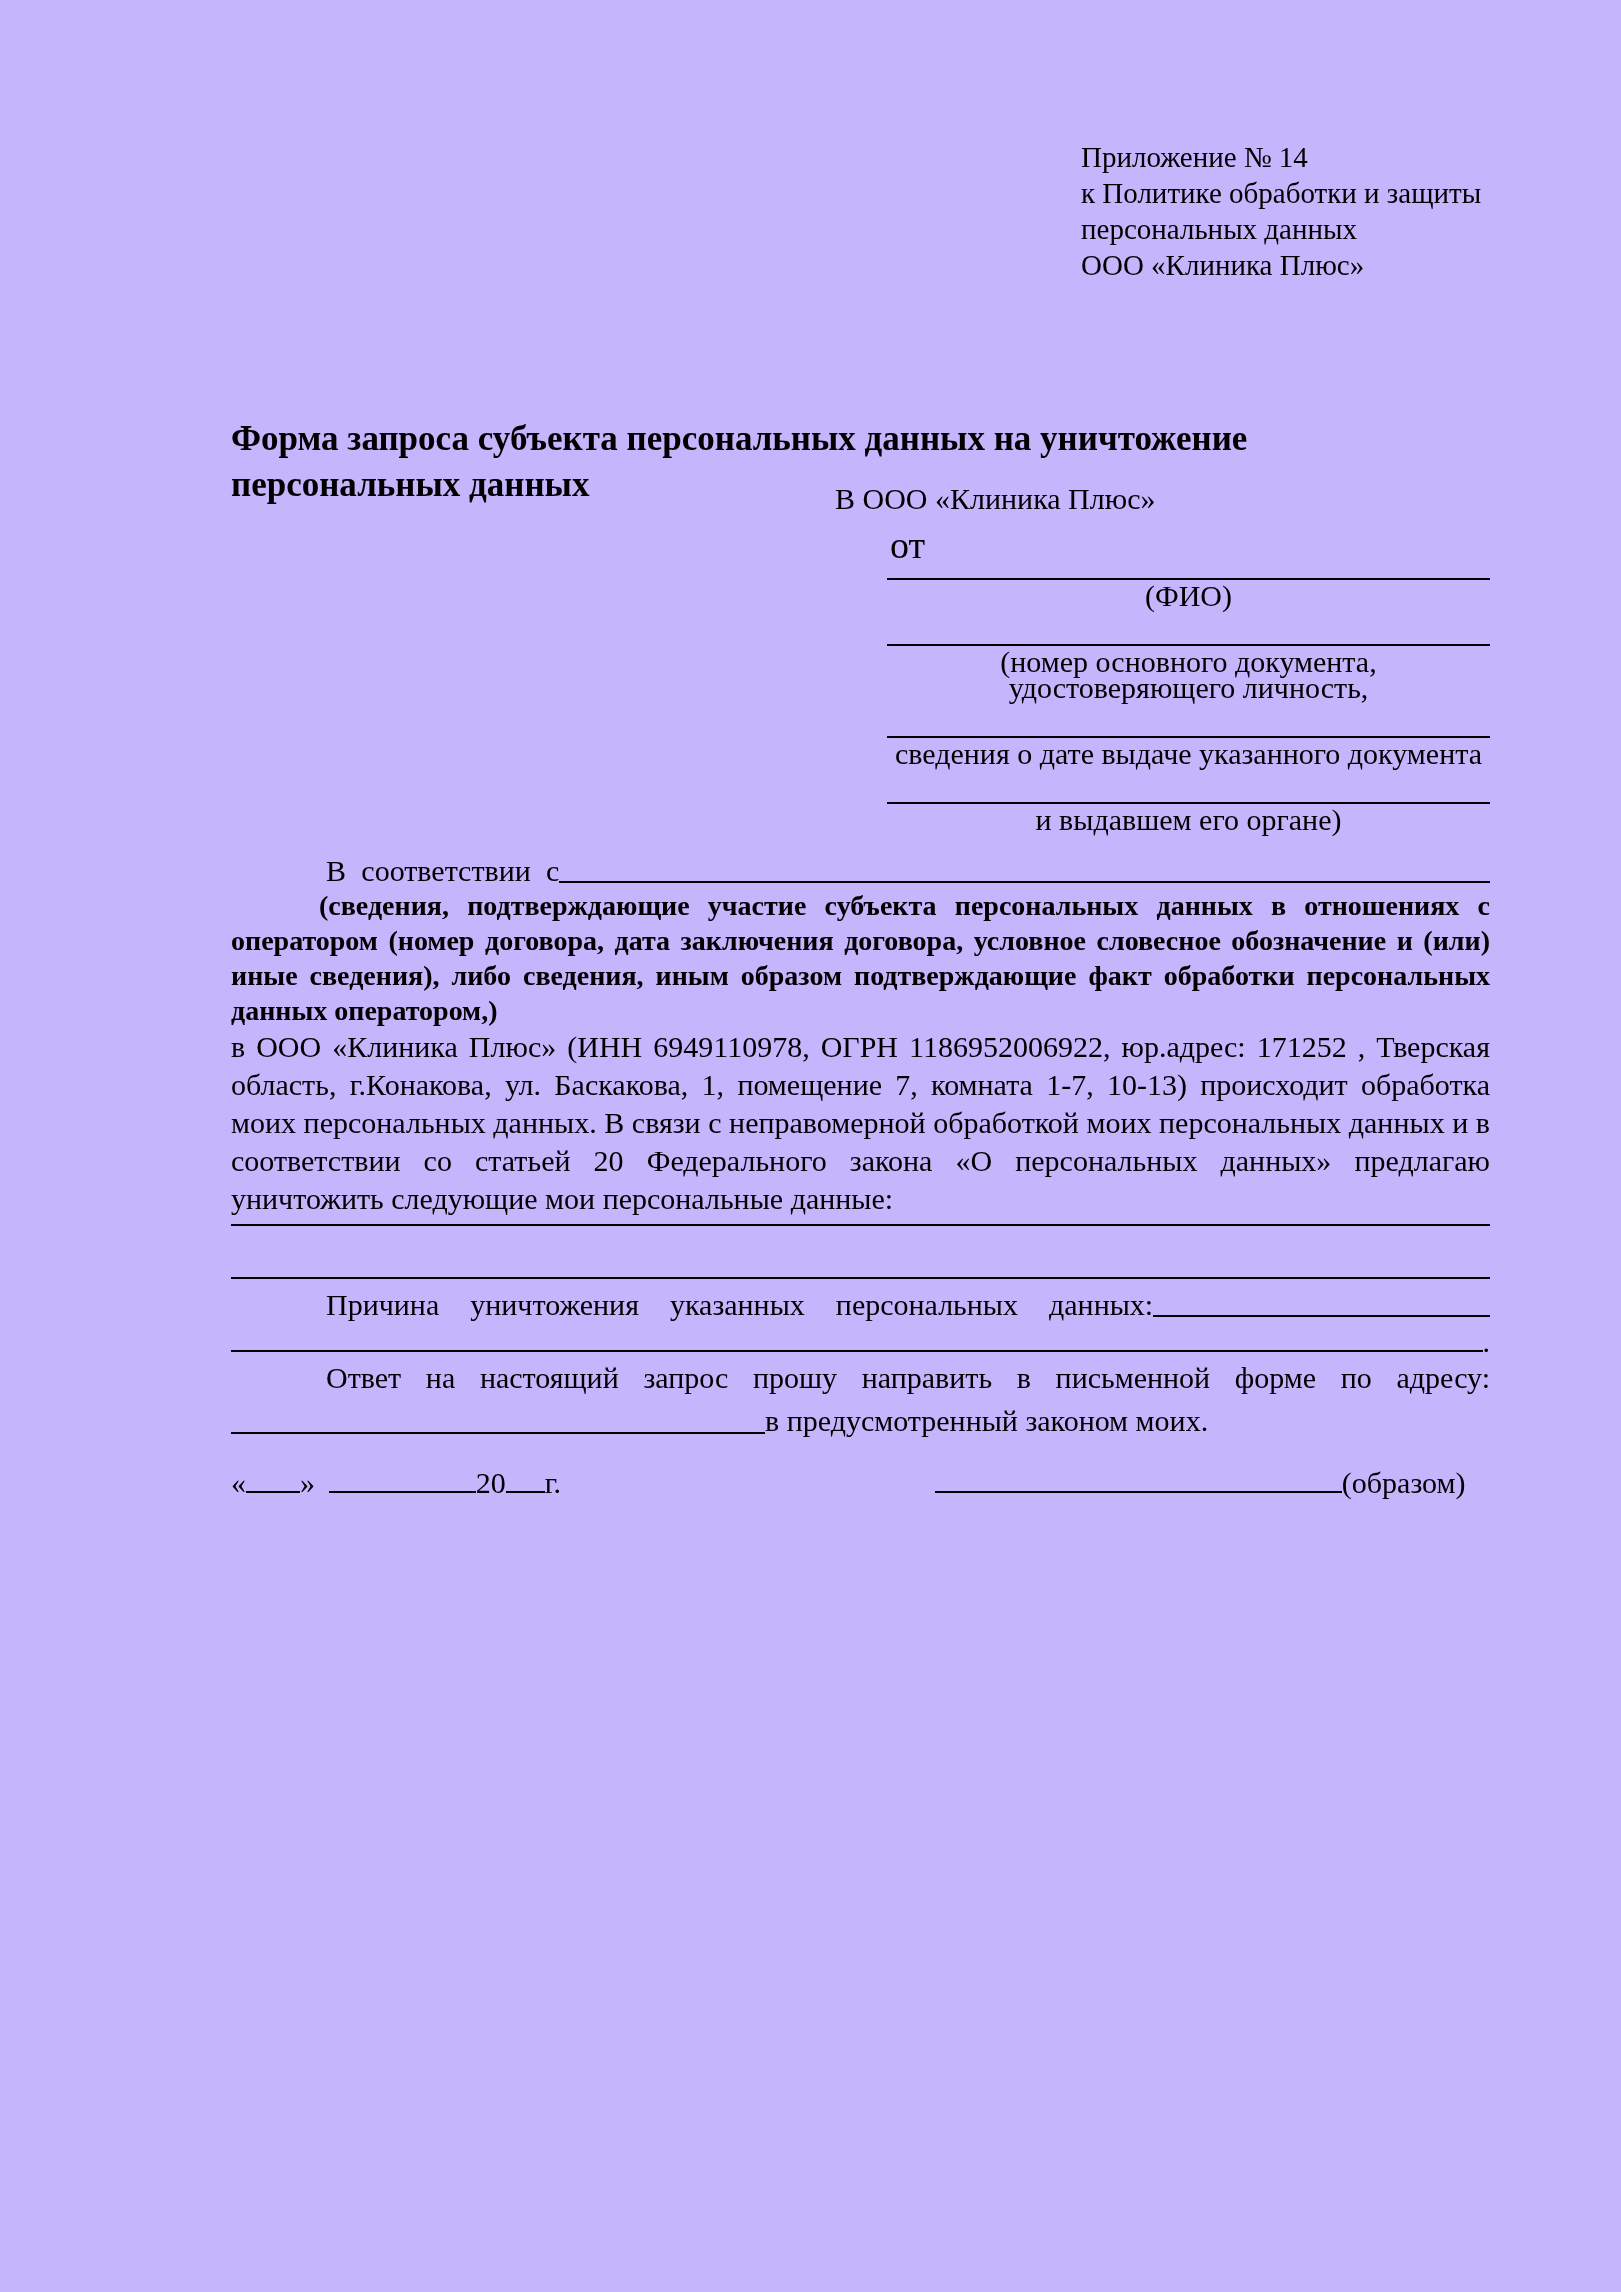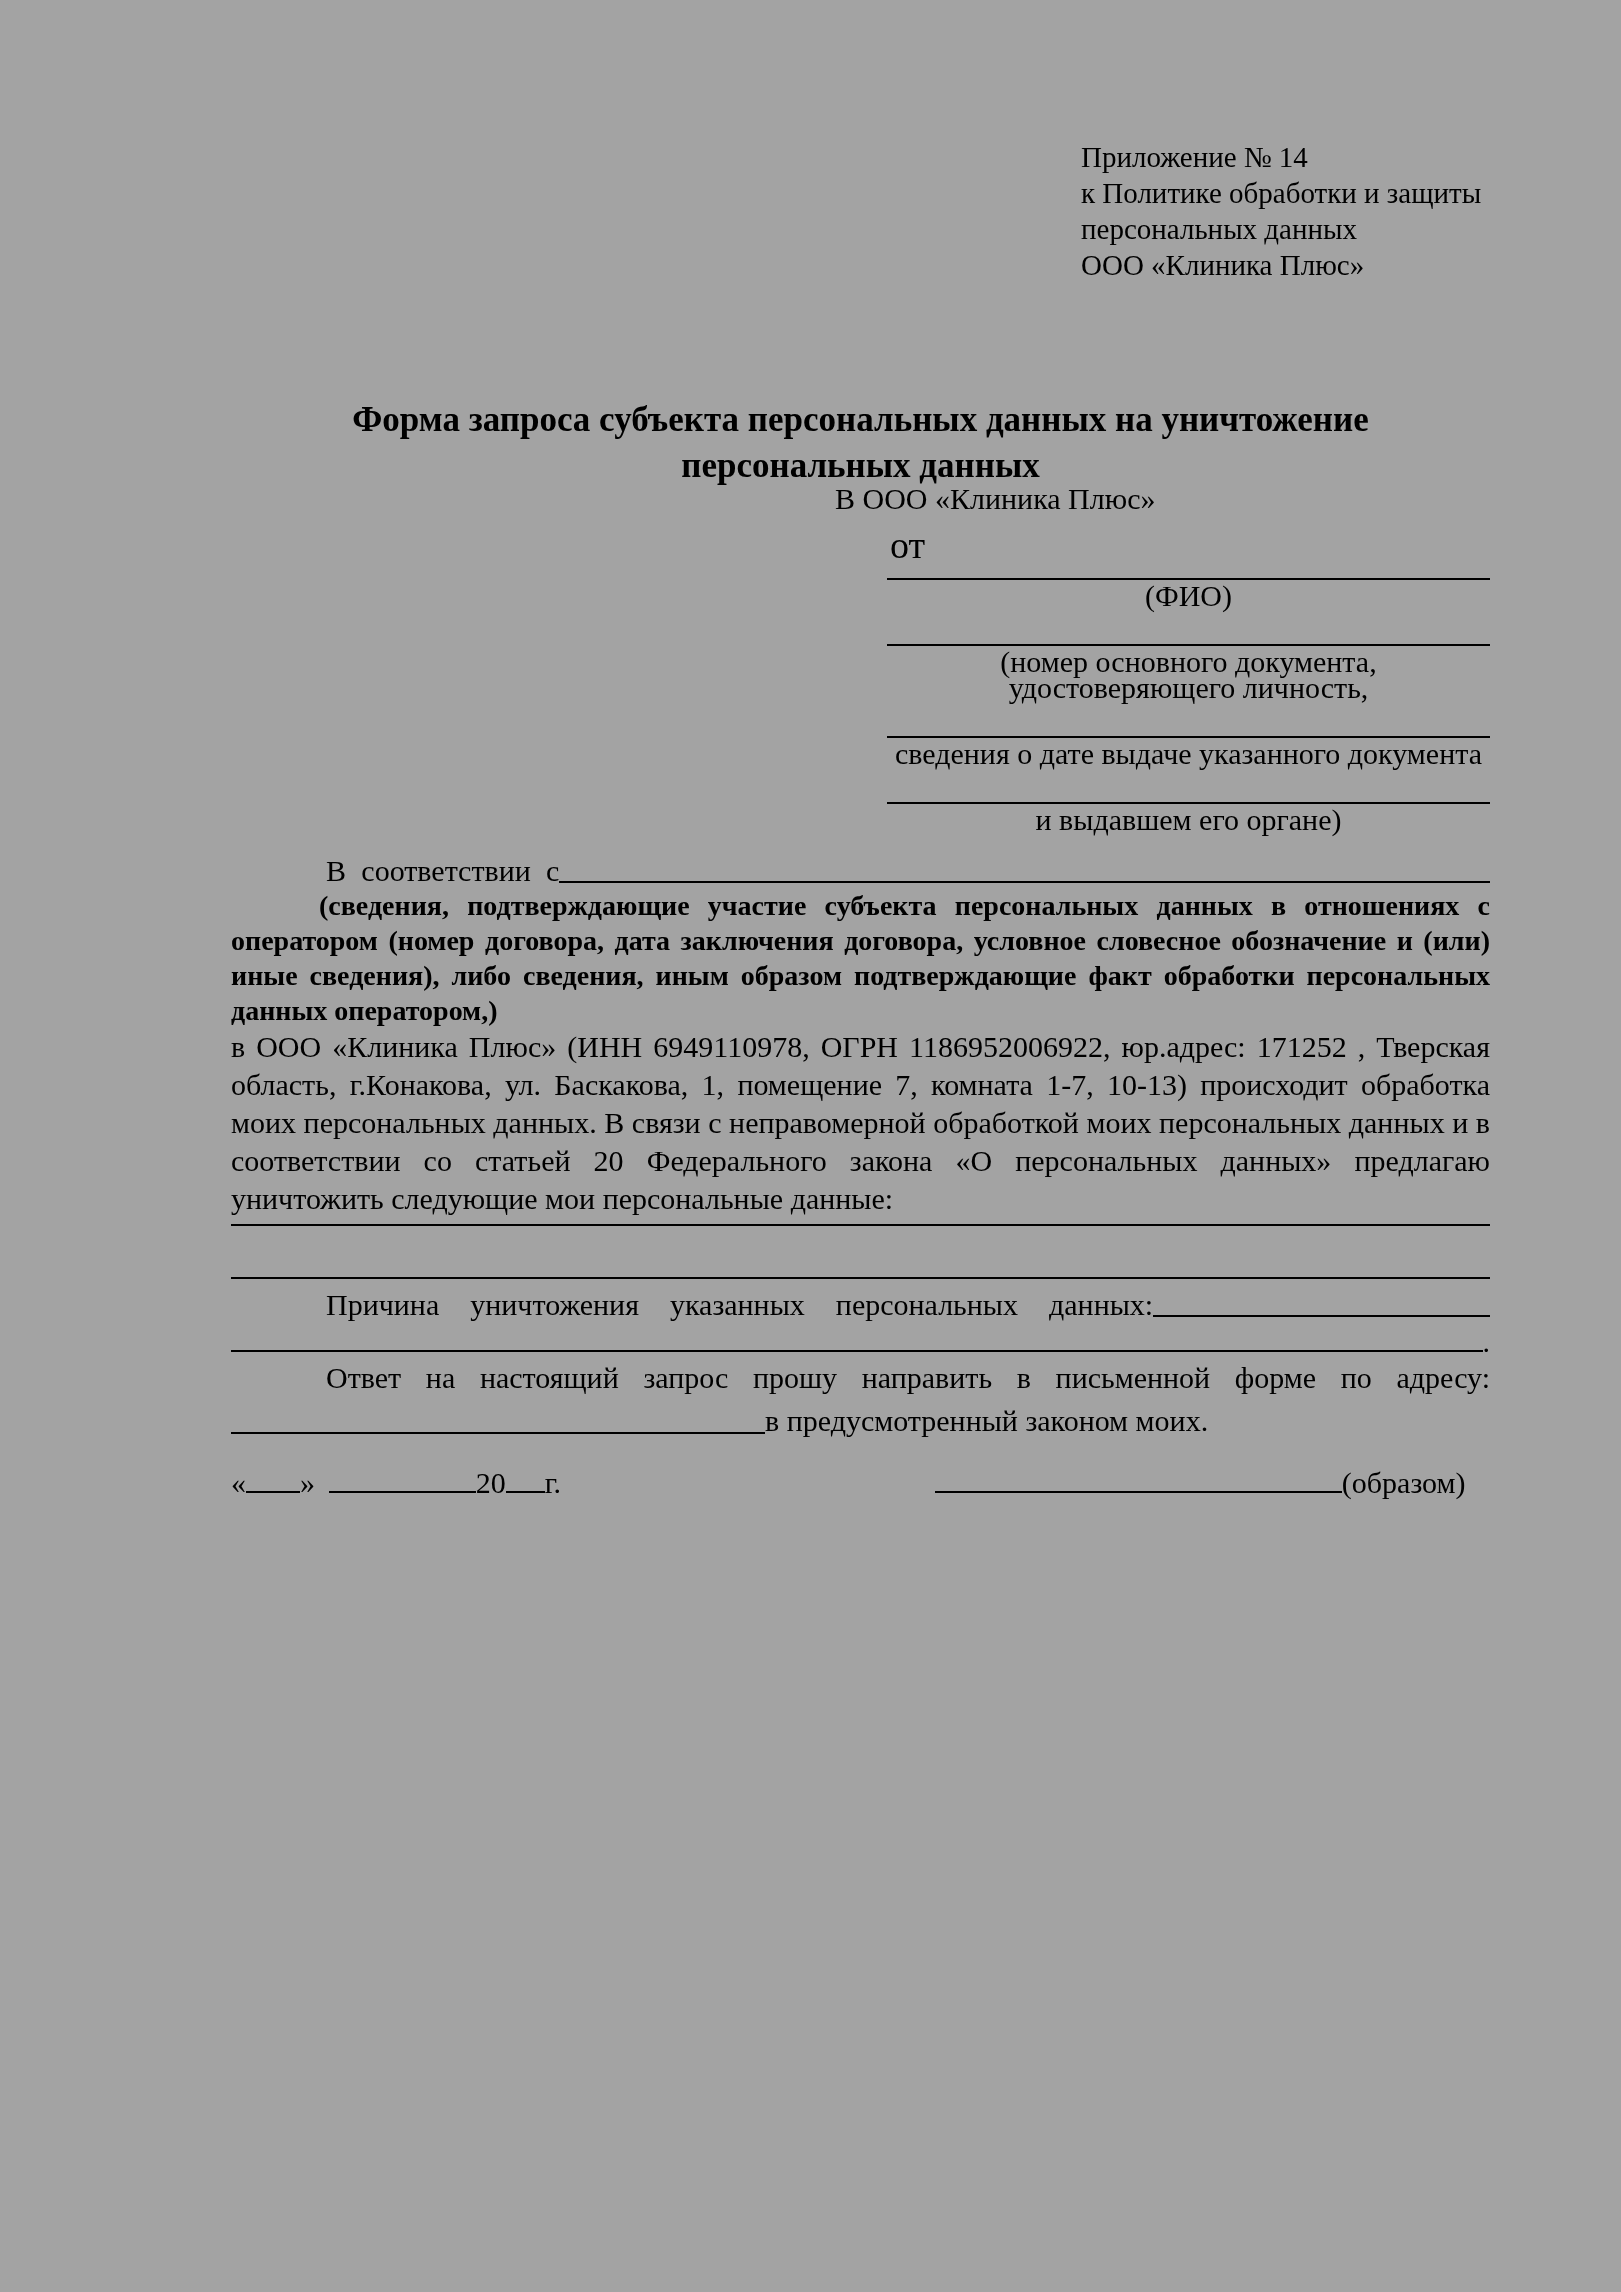--- a/index.html
+++ b/index.html
@@ -8,7 +8,7 @@
     position: relative;
     width: 1621px;
     height: 2293px;
-    background: #a3a3a3;
+    background: #c4b5fd;
     font-family: "Liberation Serif", "DejaVu Serif", serif;
     color: #000;
     margin: 0 auto;

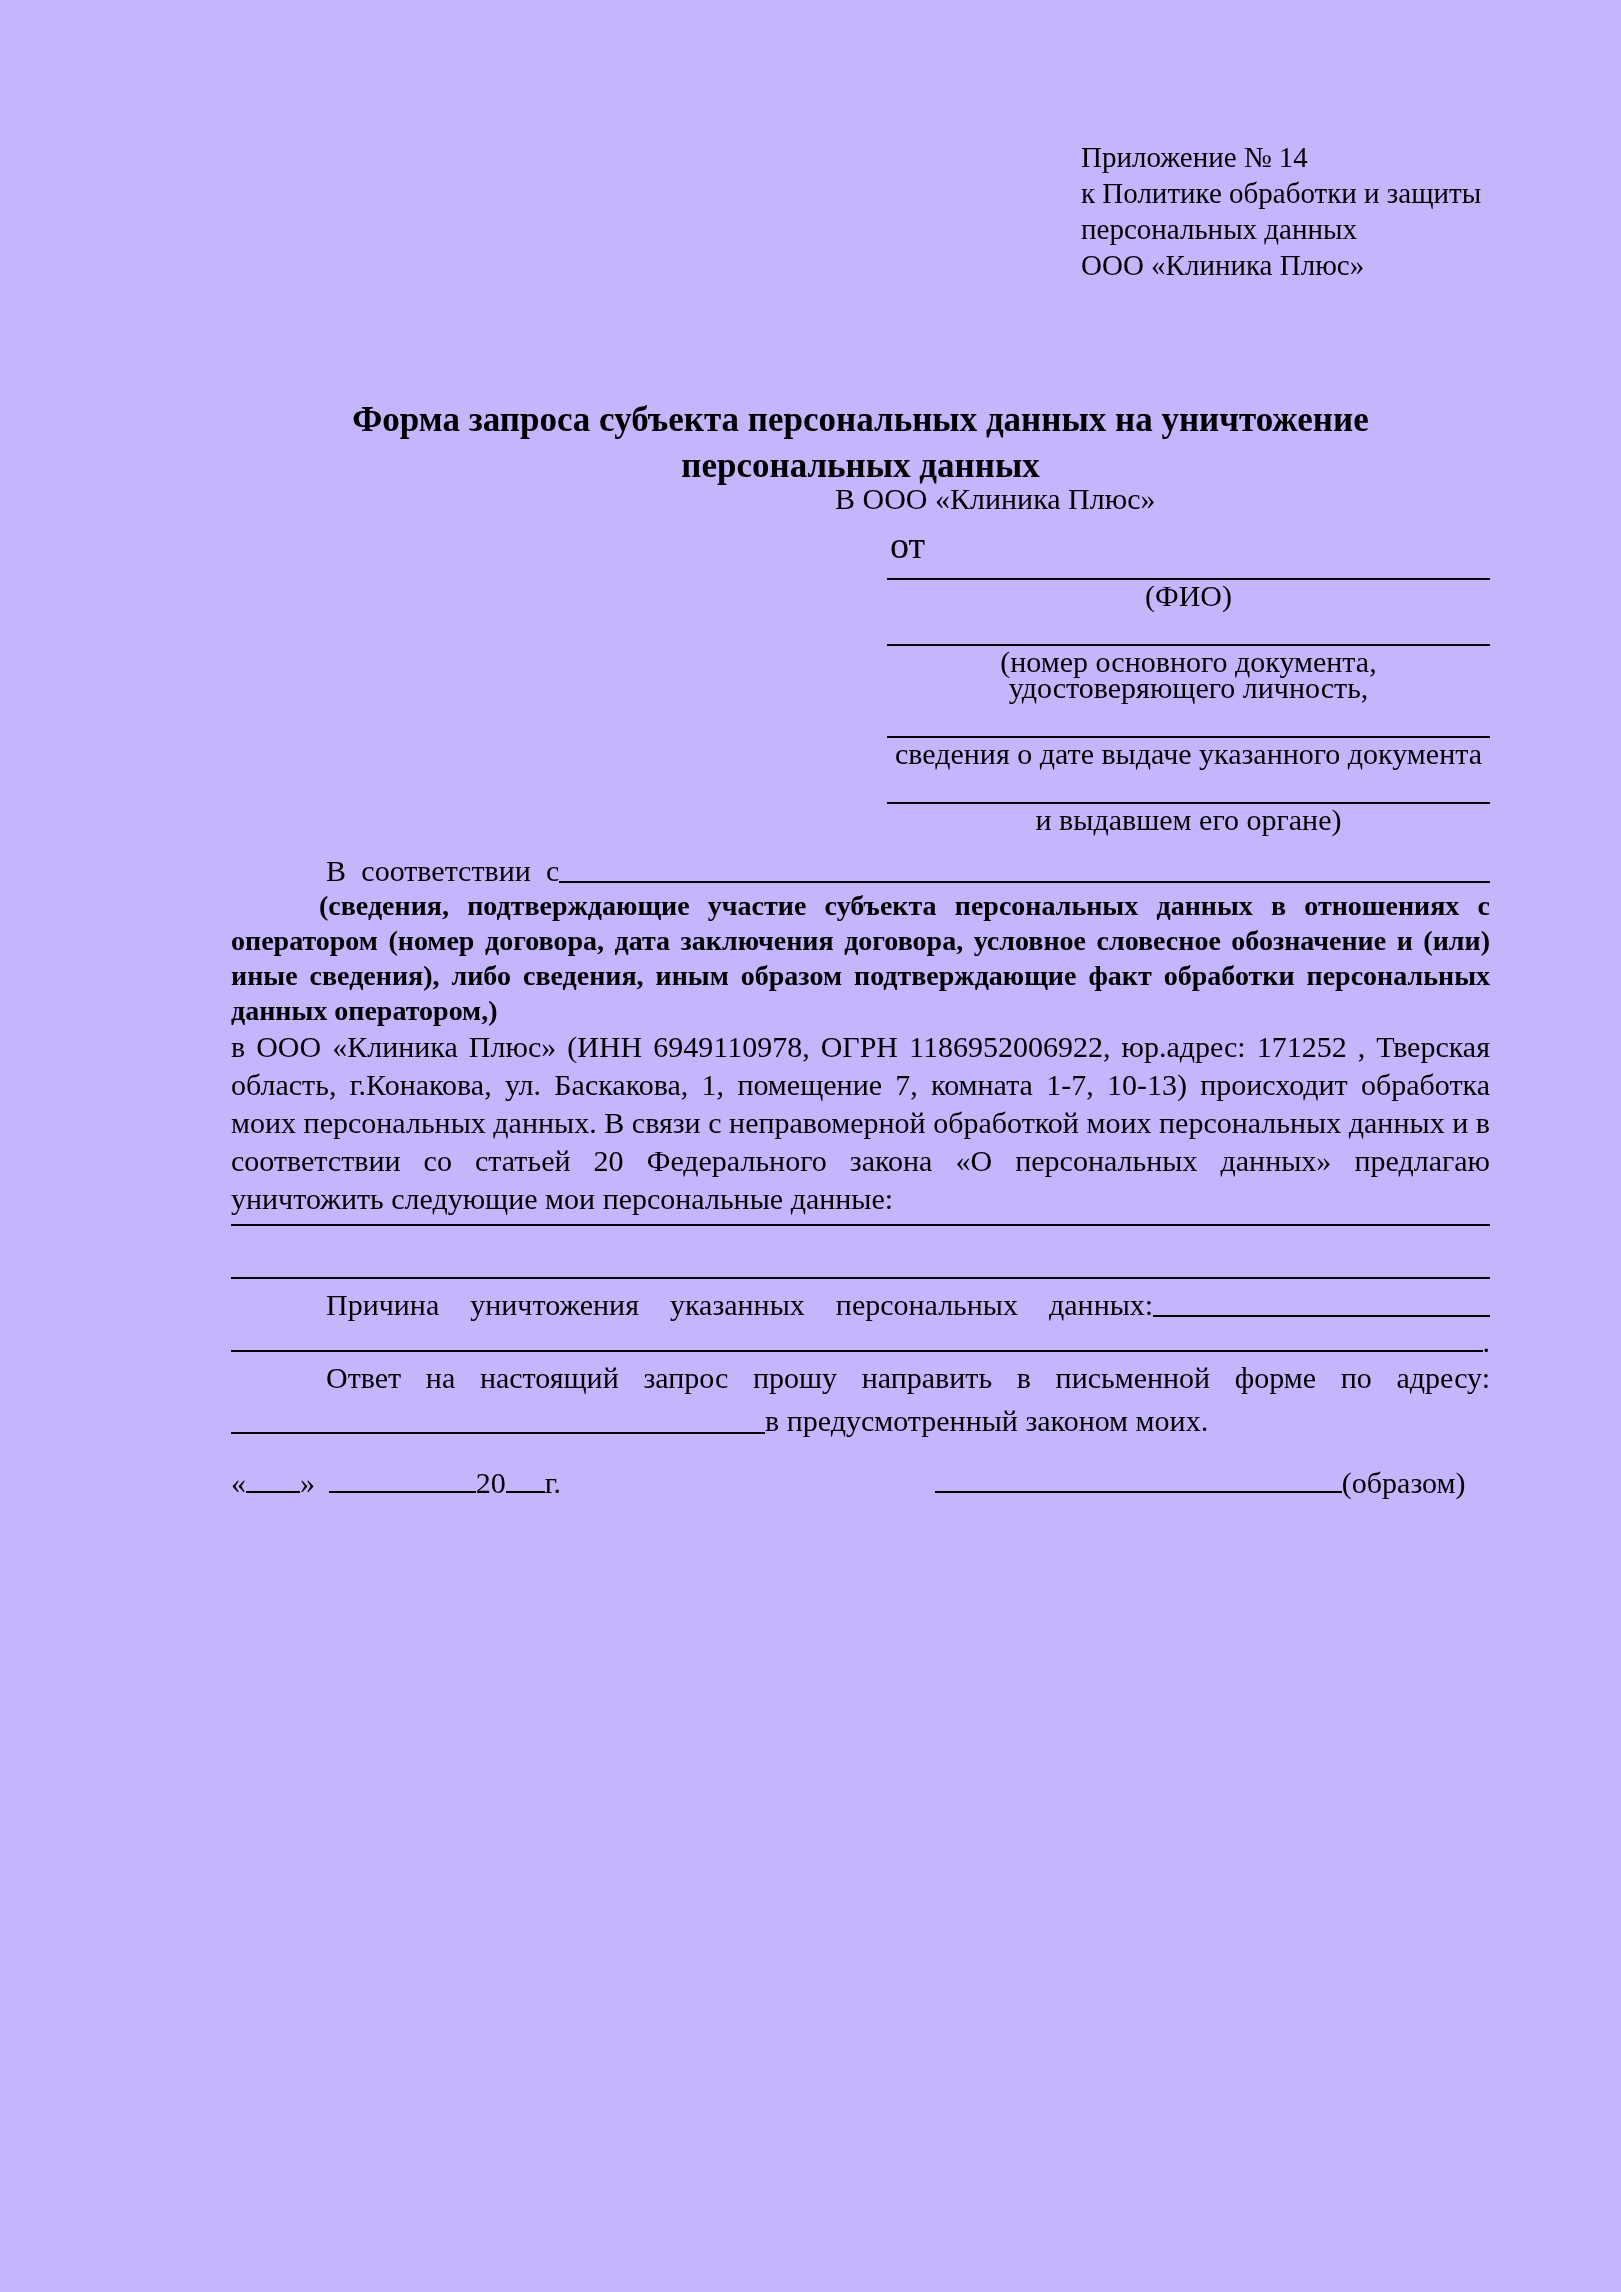--- a/index.html
+++ b/index.html
@@ -29,9 +29,8 @@
   .doc-title {
     position: absolute;
     left: 231px;
-    top: 397px;
+    top: 416px;
     width: 1259px;
-    text-align: center;
     font-weight: bold;
     font-size: 35px;
     line-height: 46px;

